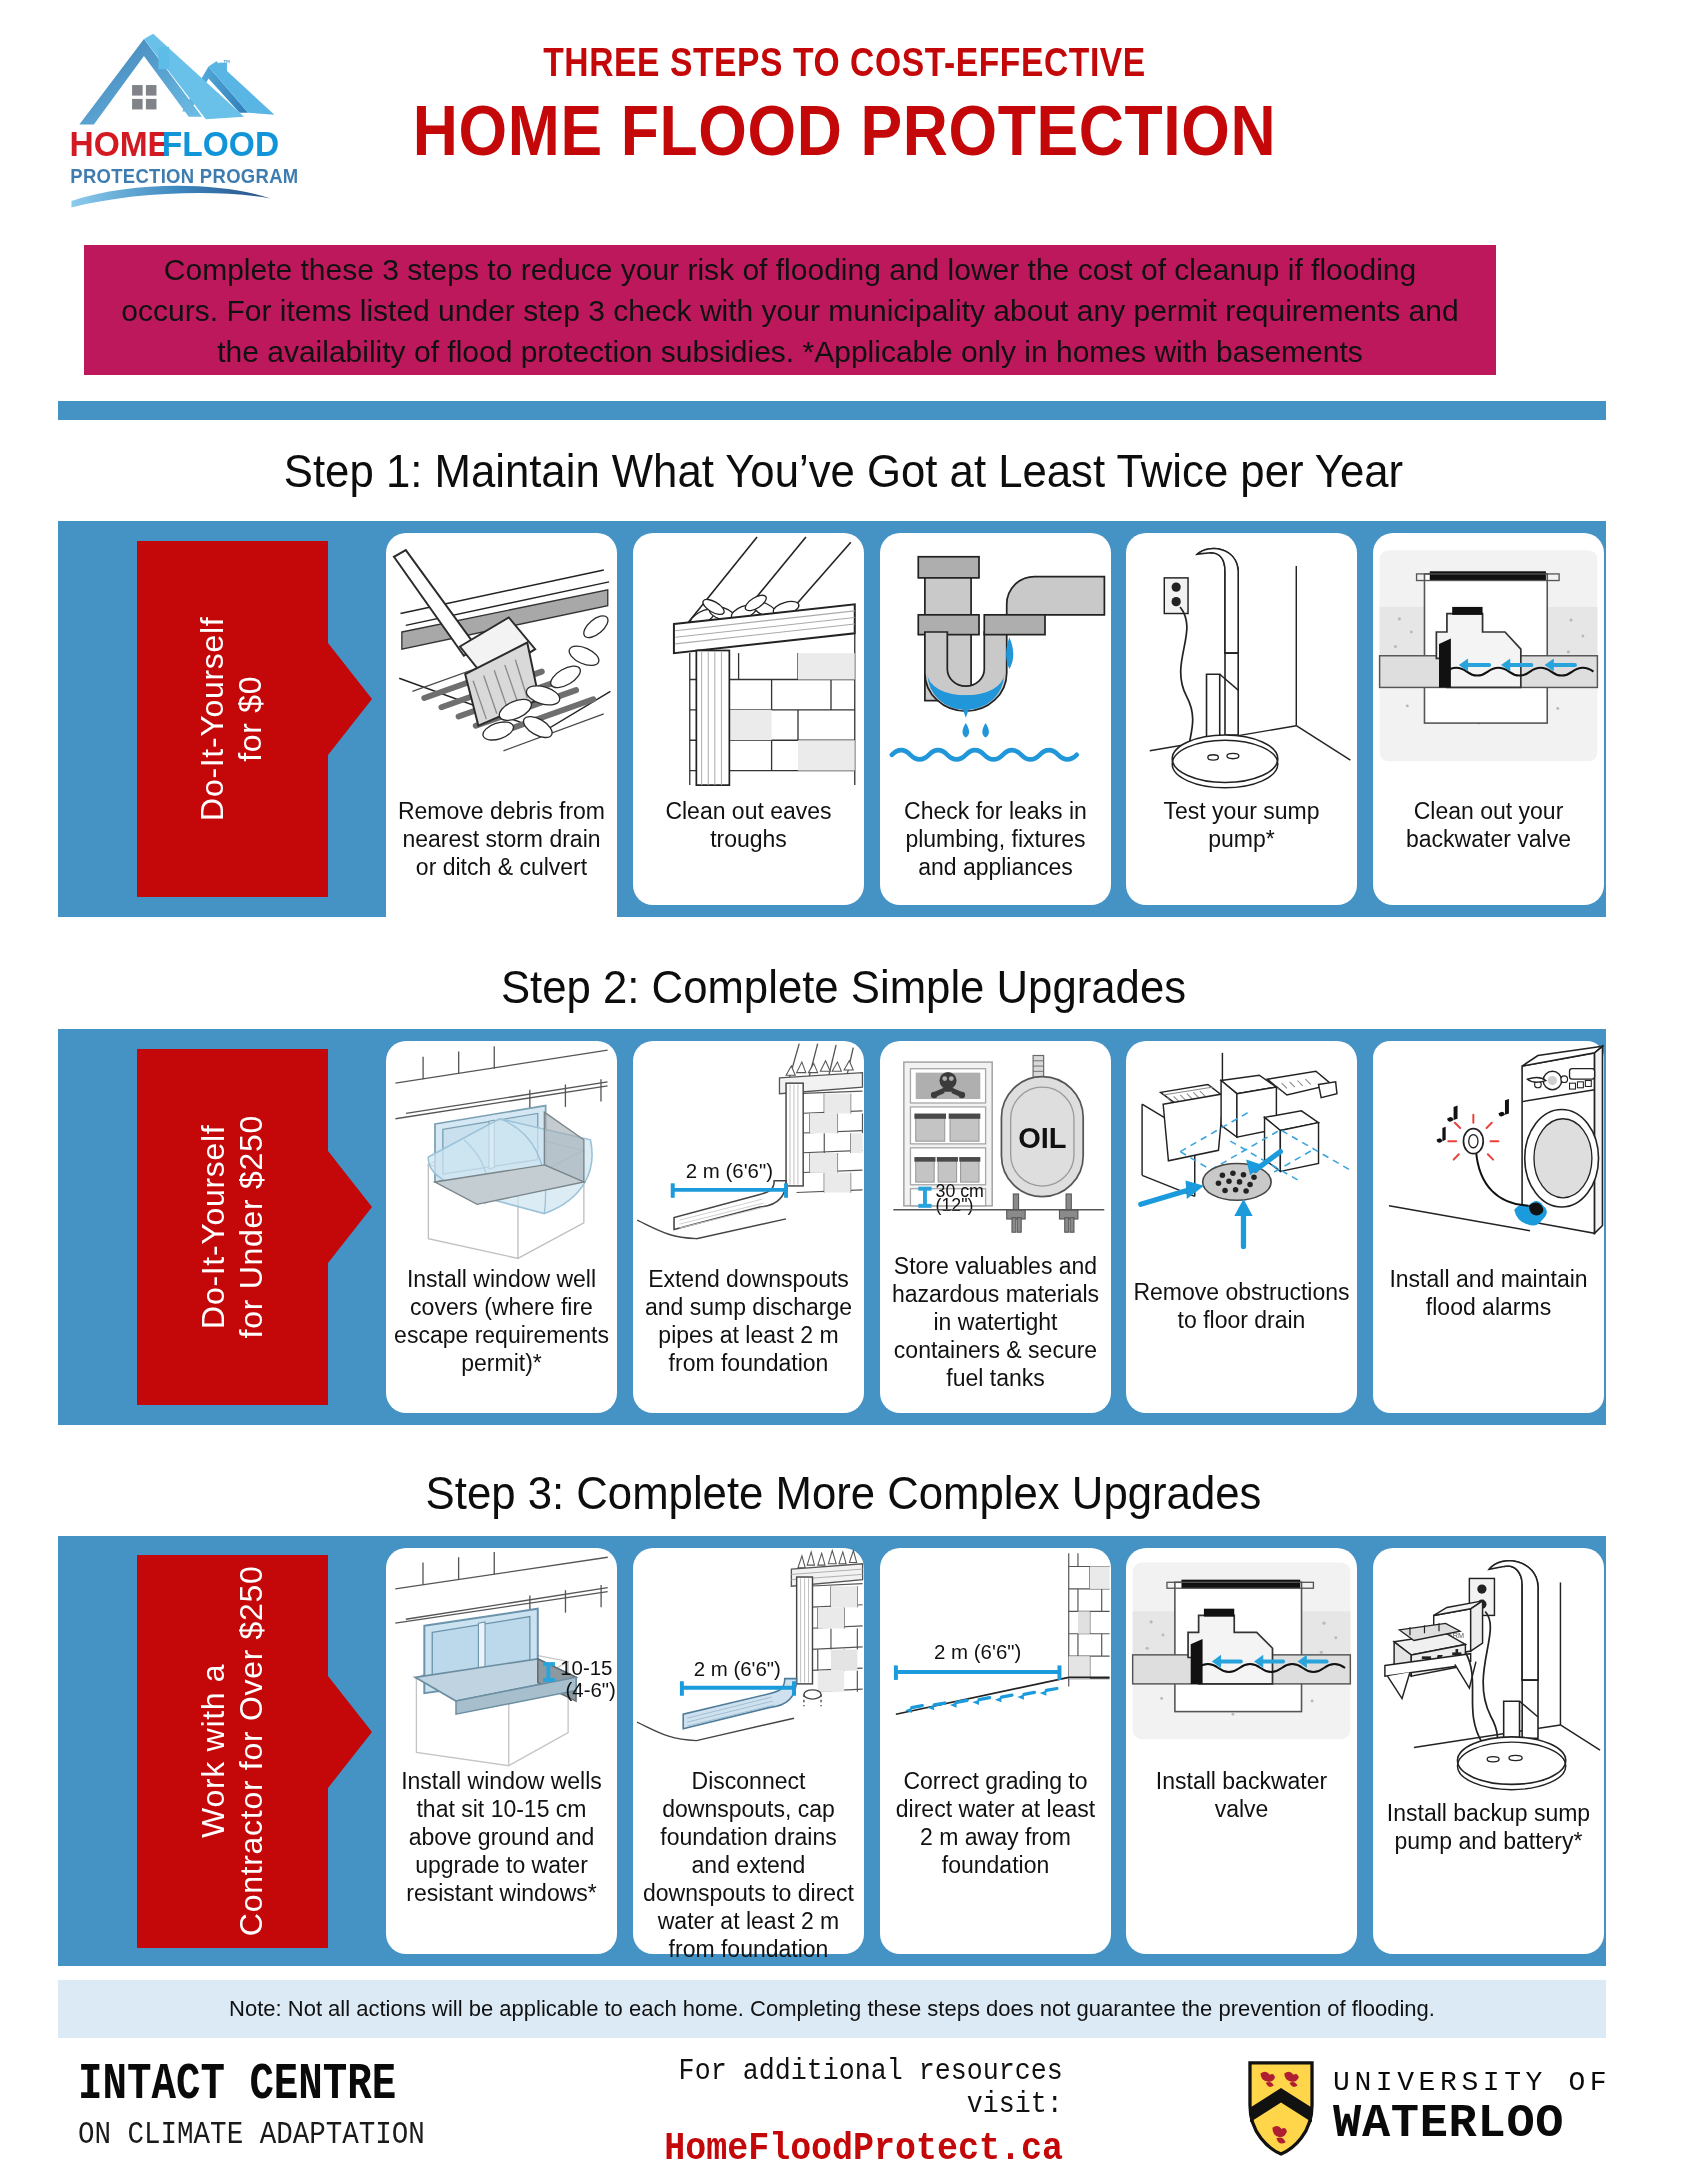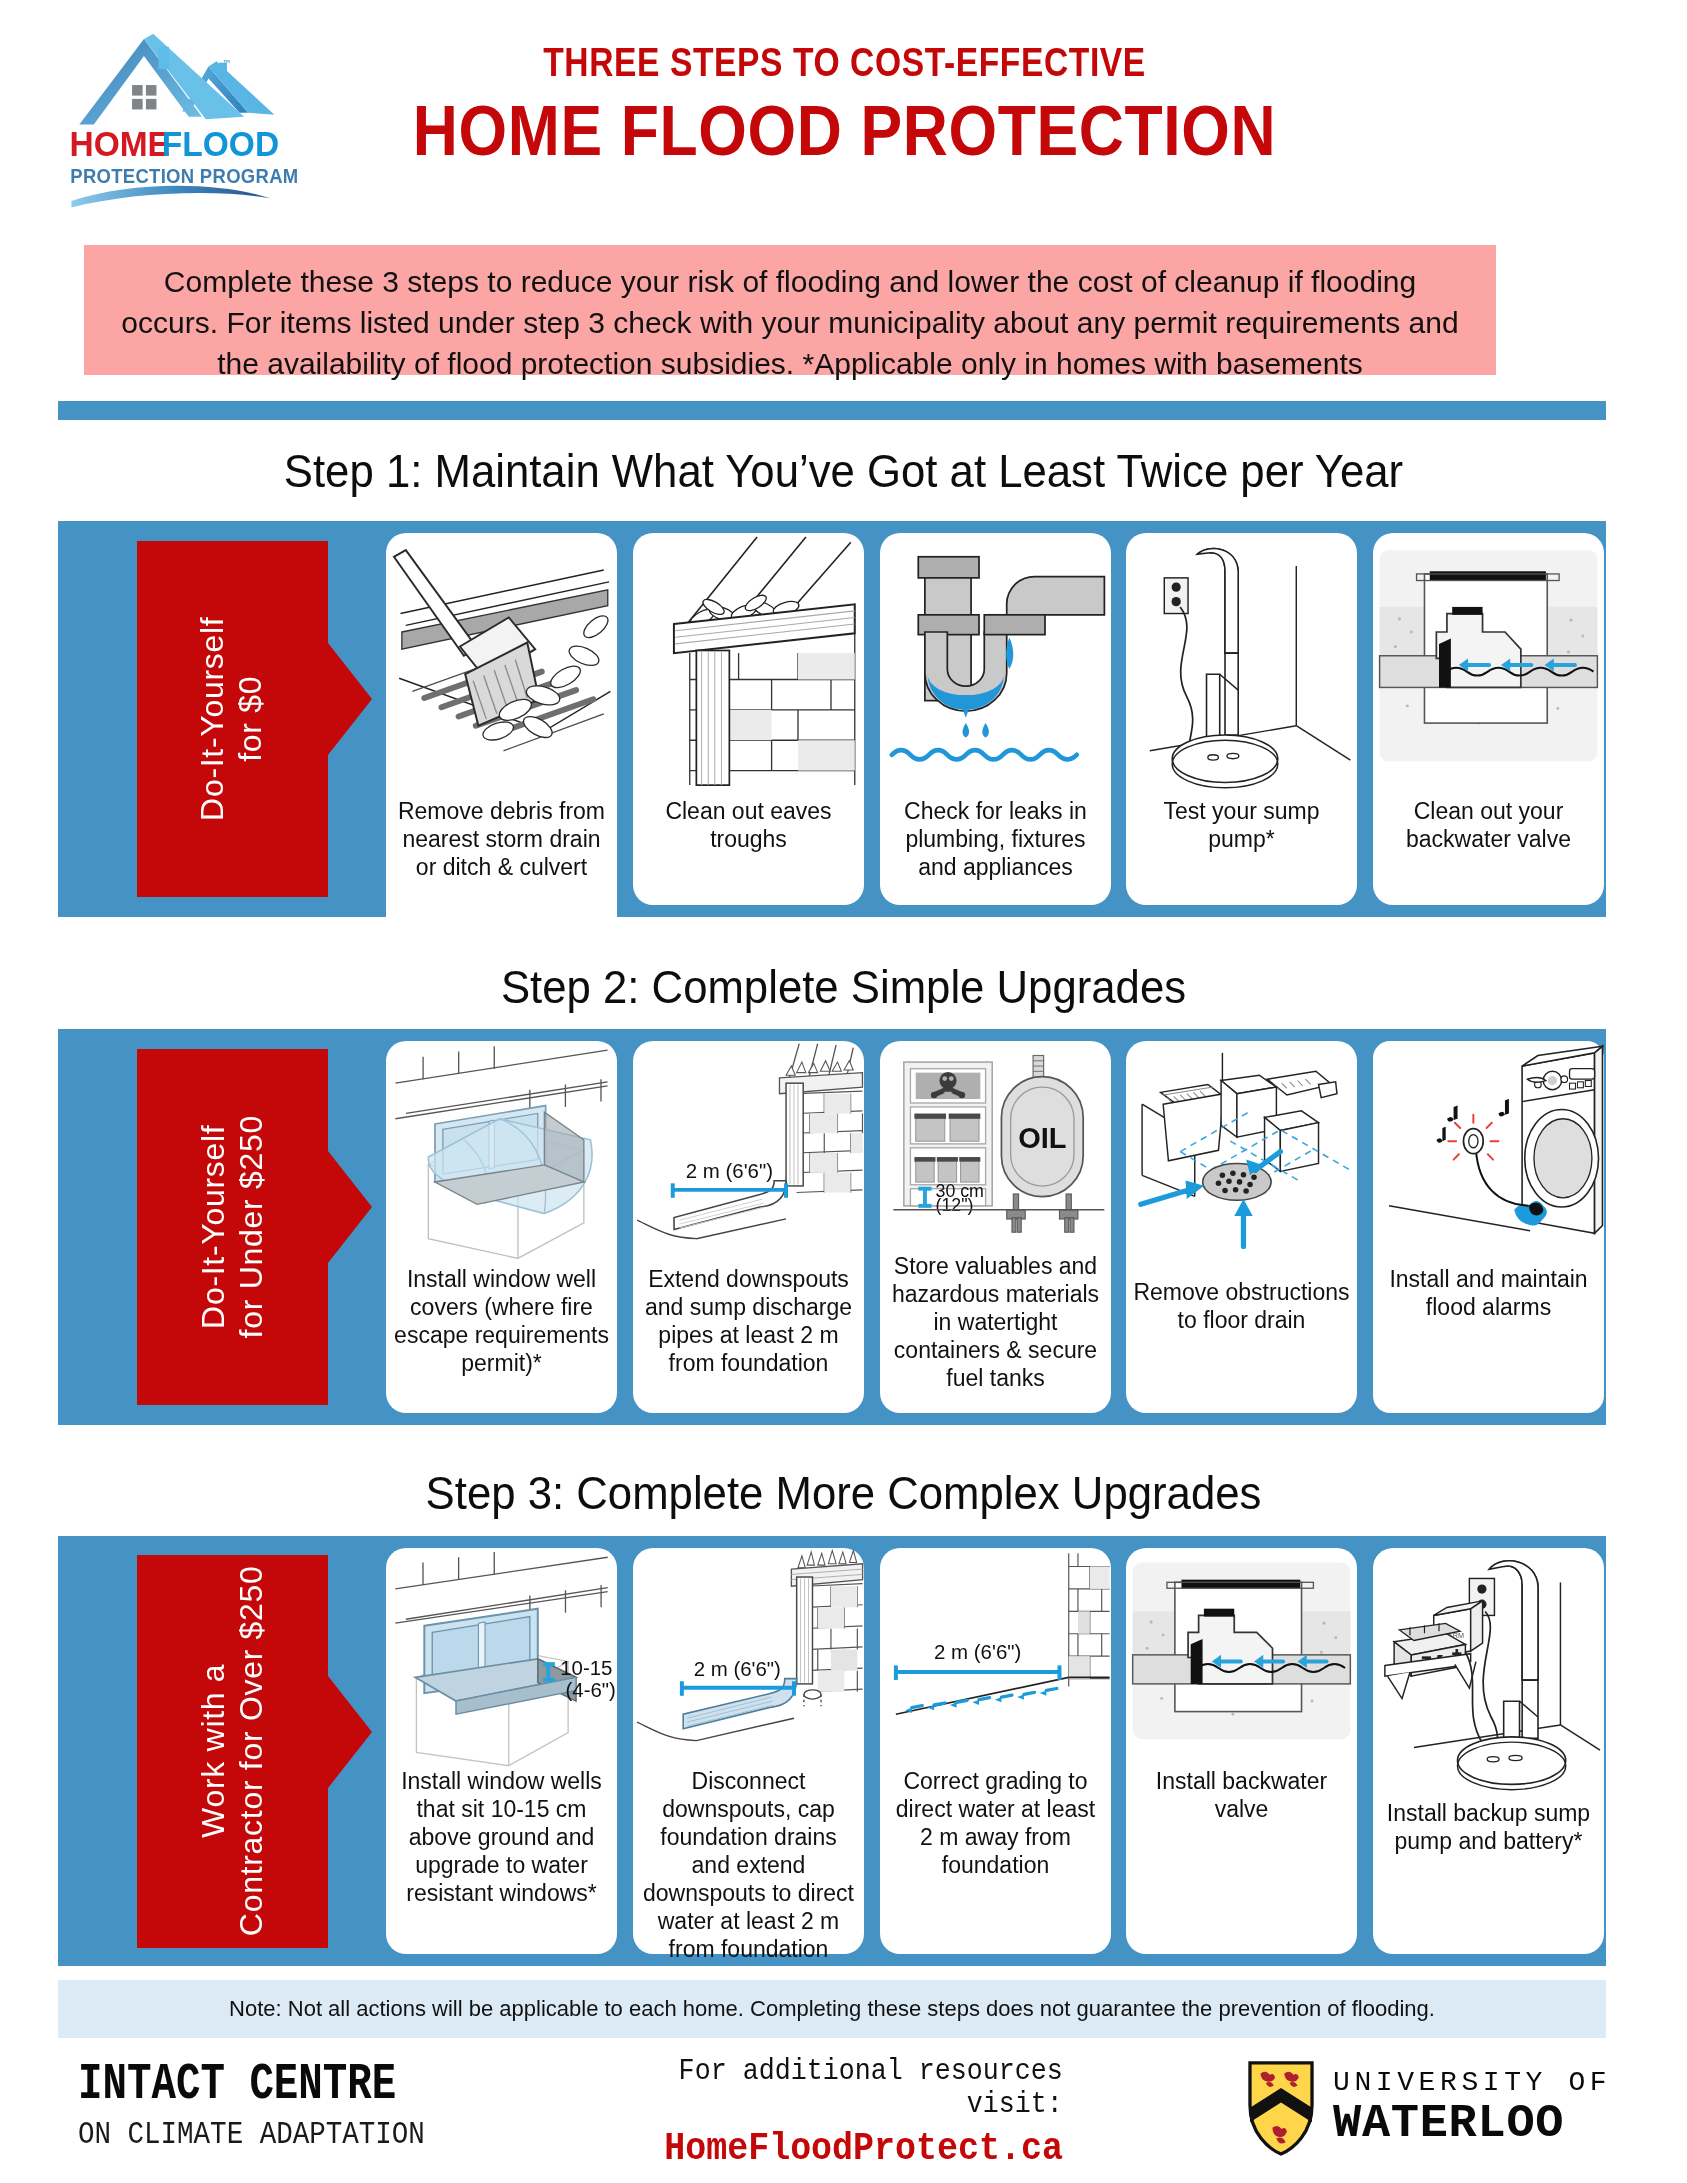--- a/index.html
+++ b/index.html
@@ -27,7 +27,7 @@
   
   .intro {
     position:absolute; left:84px; top:245px; width:1412px; height:130px;
-    background:#fca5a5; padding:17px 36px 0 36px;
+    background:#be185d; padding:5px 36px 0 36px;
   }
   .intro p {
     font-size:30px; line-height:1.36; color:#111; text-align:center;

